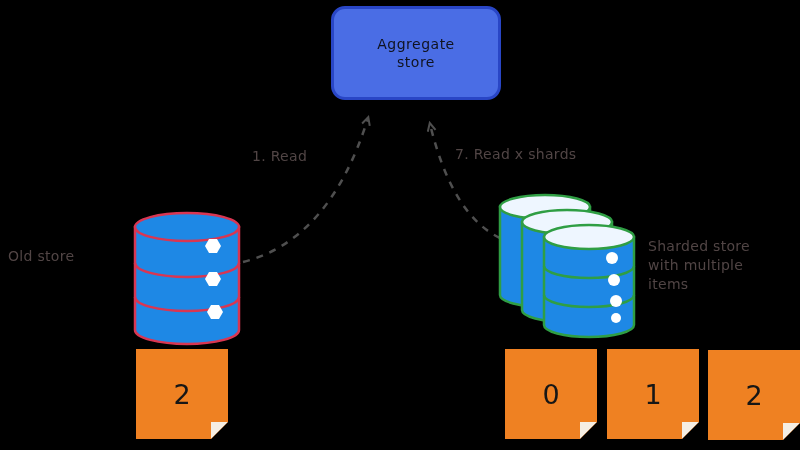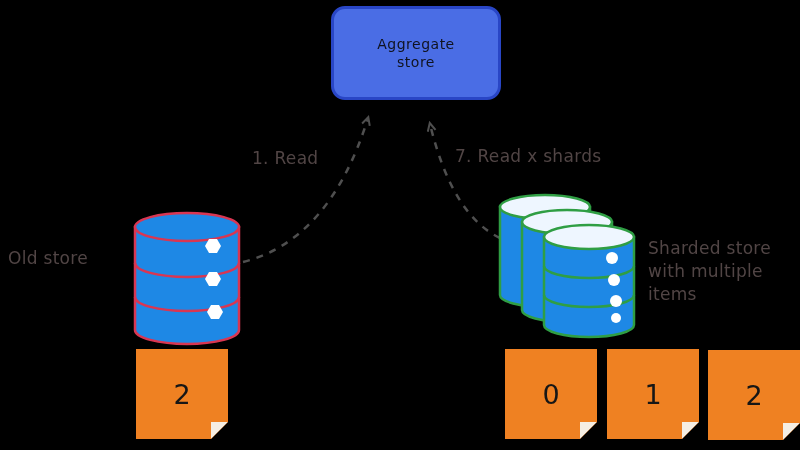--- a/index.html
+++ b/index.html
@@ -43,7 +43,7 @@
   .dim-label {
     position: absolute;
     color: #514545;
-    font-size: 17px;
+    font-size: 14px;
     letter-spacing: .3px;
     white-space: pre-line;
     line-height: 1.35;

